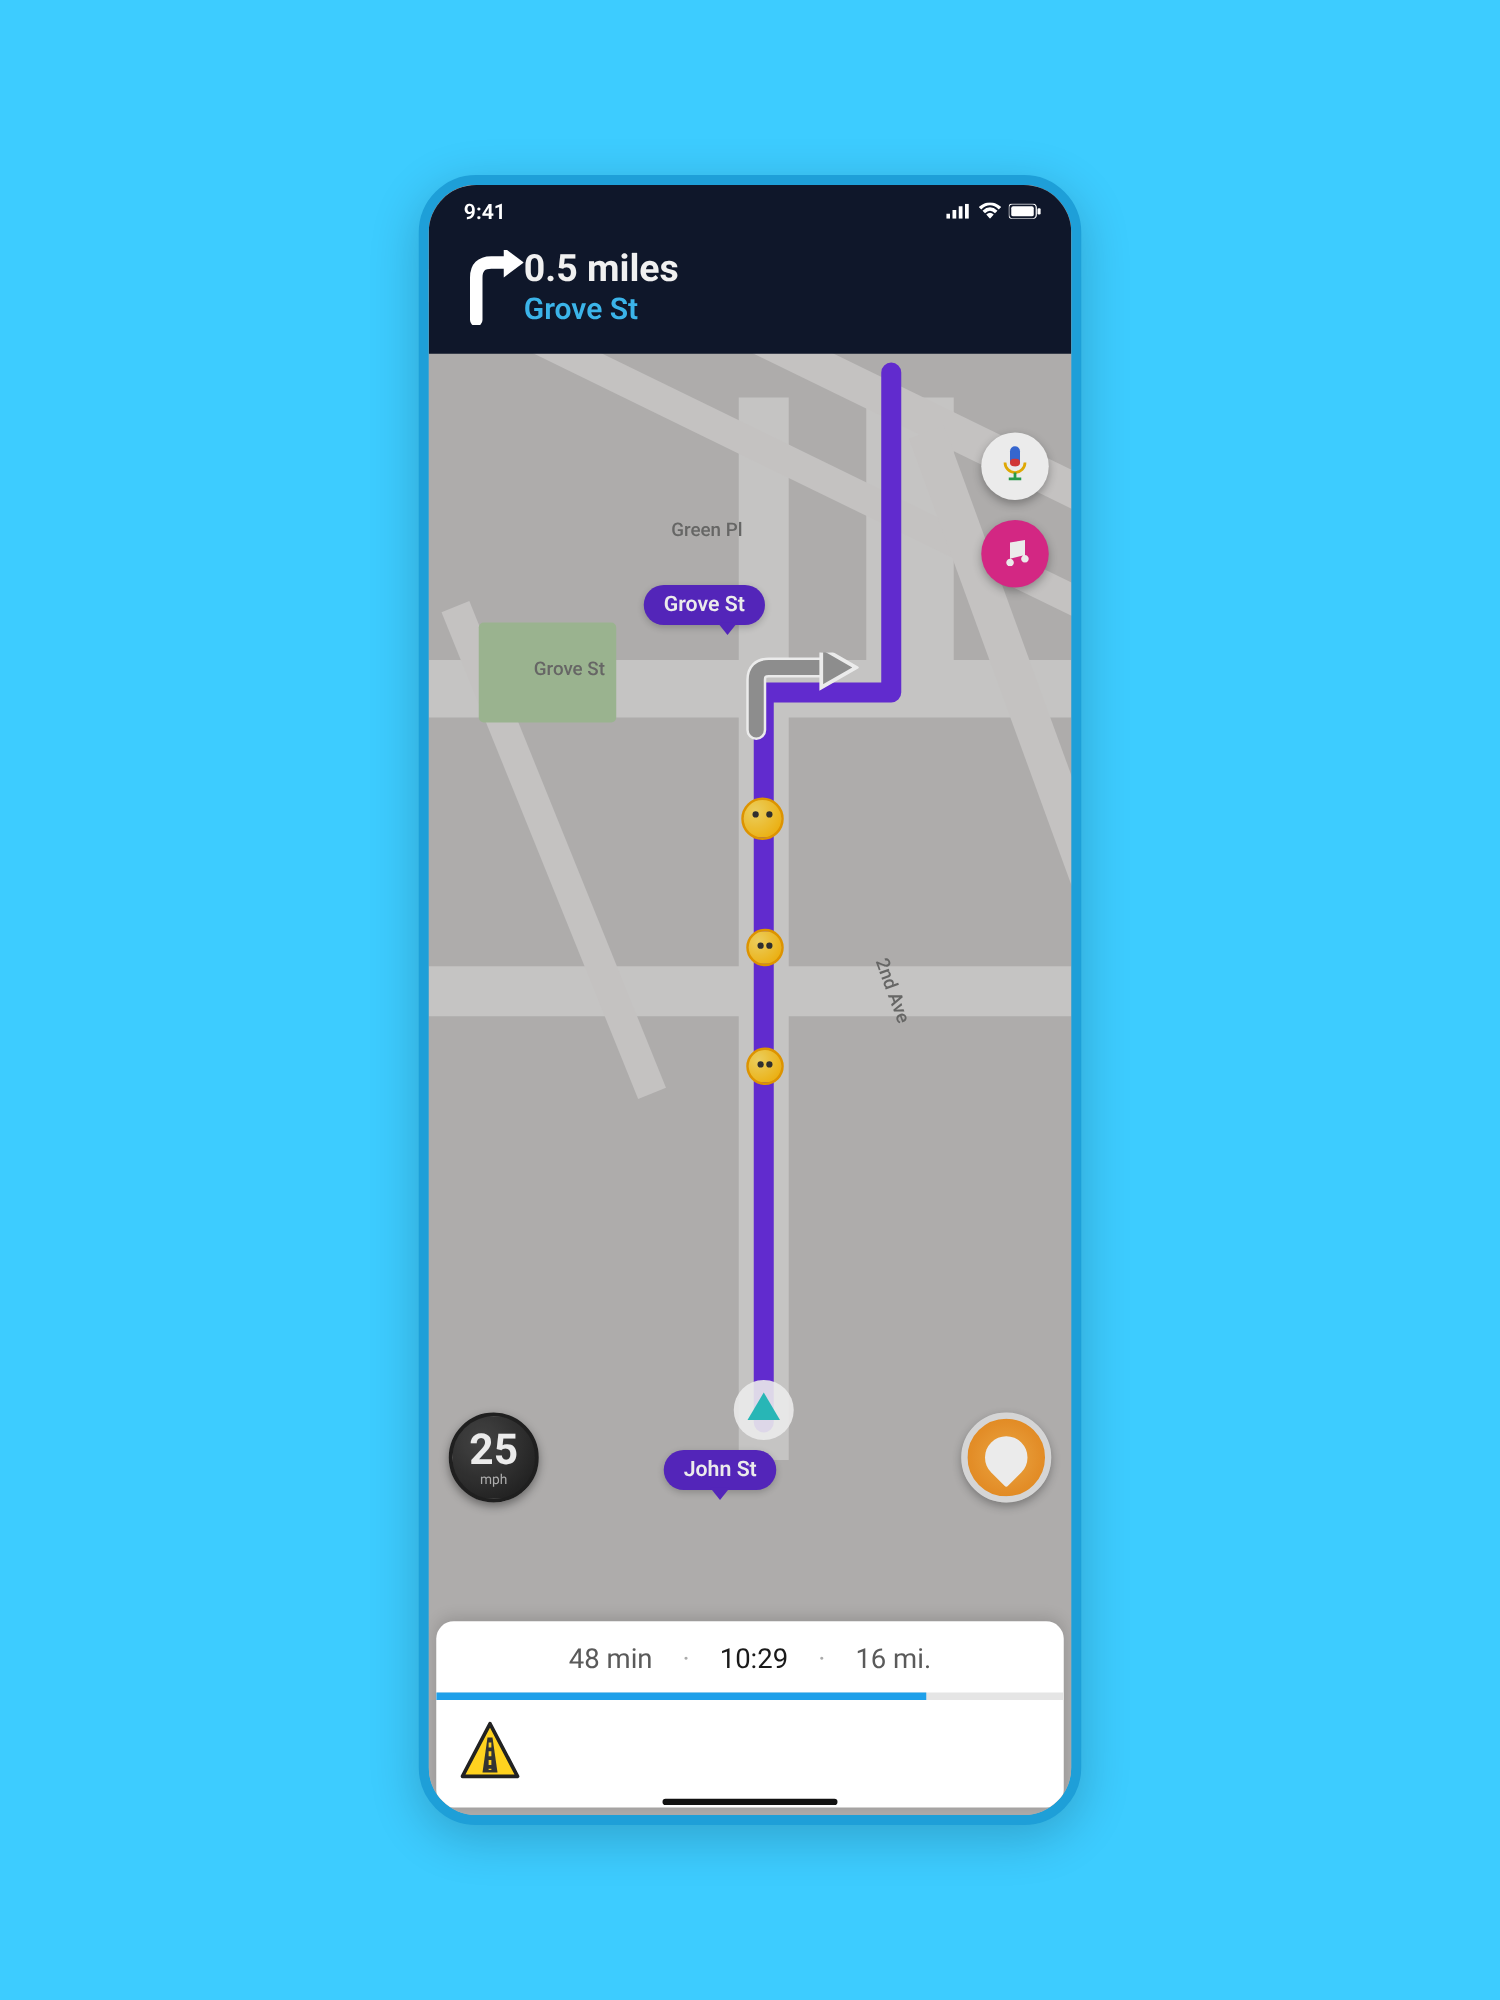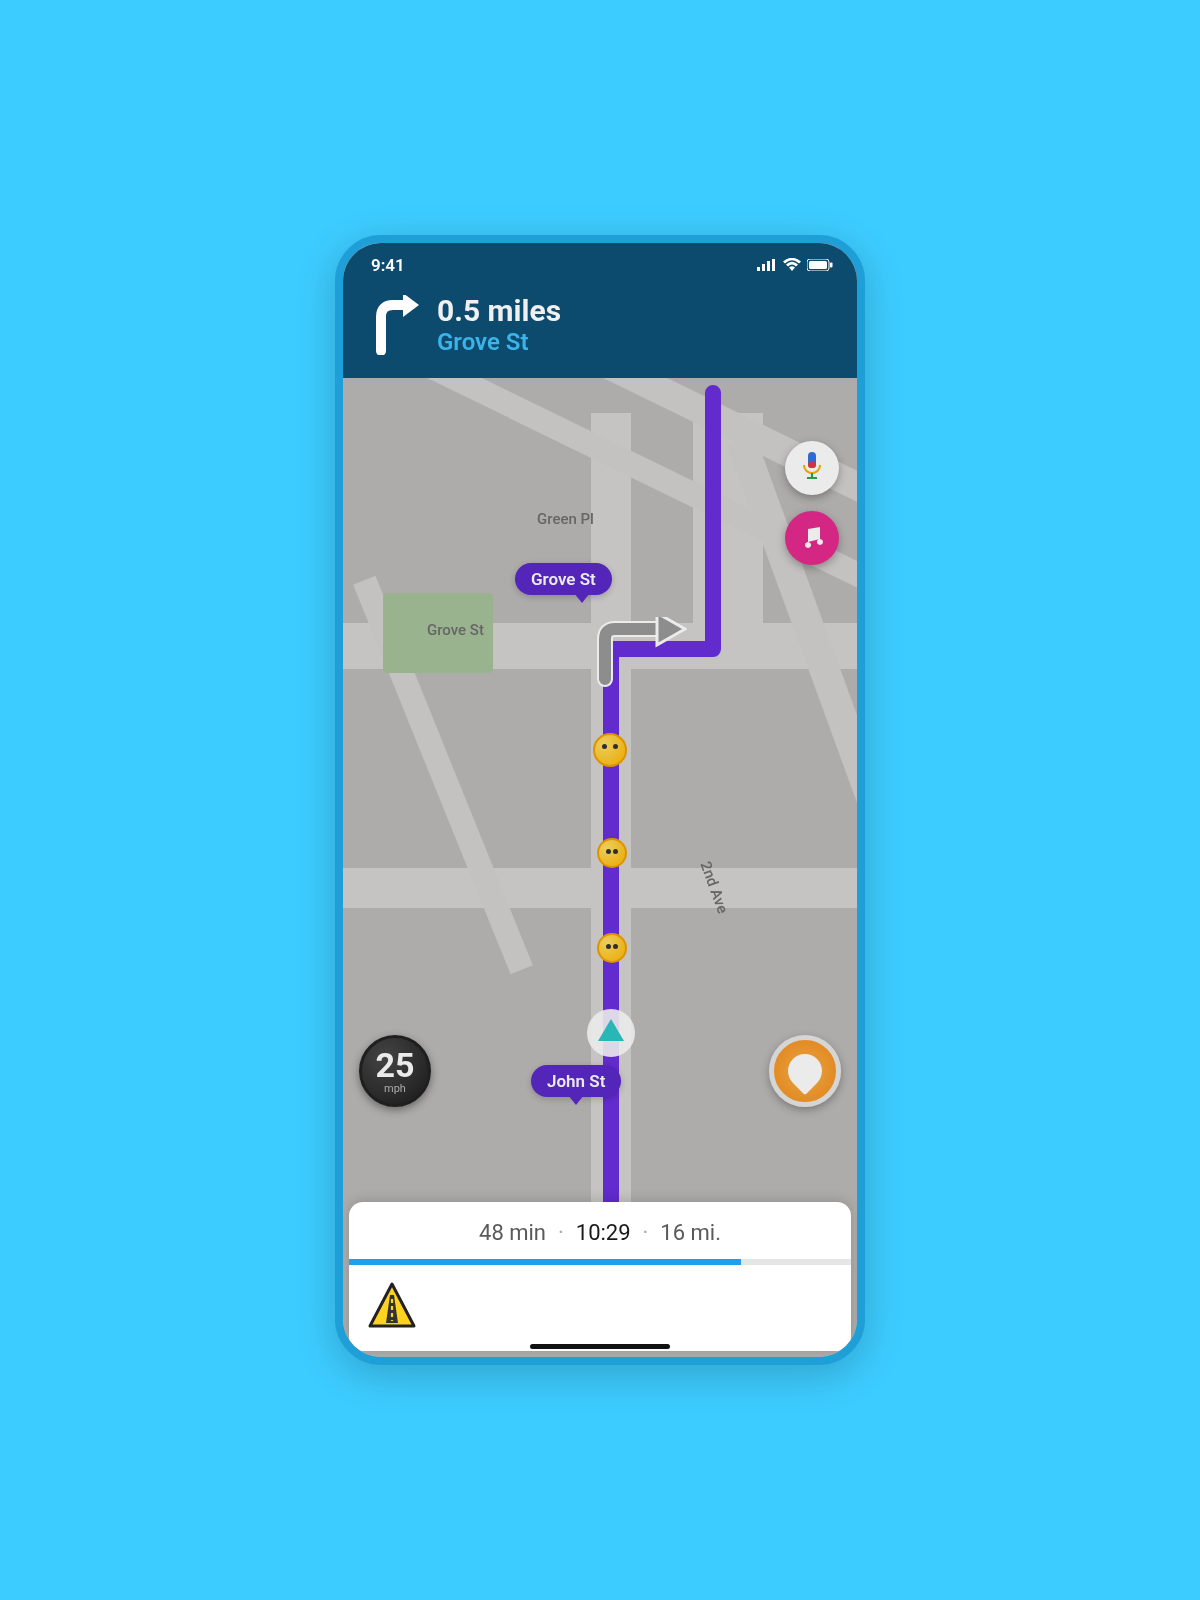--- a/index.html
+++ b/index.html
@@ -14,7 +14,7 @@
   }
   .phone {
     width: 530px;
-    height: 1130px;
+    height: 1320px;
     background: #b7b5b4;
     border-radius: 46px;
     border: 8px solid #1e9fd8;

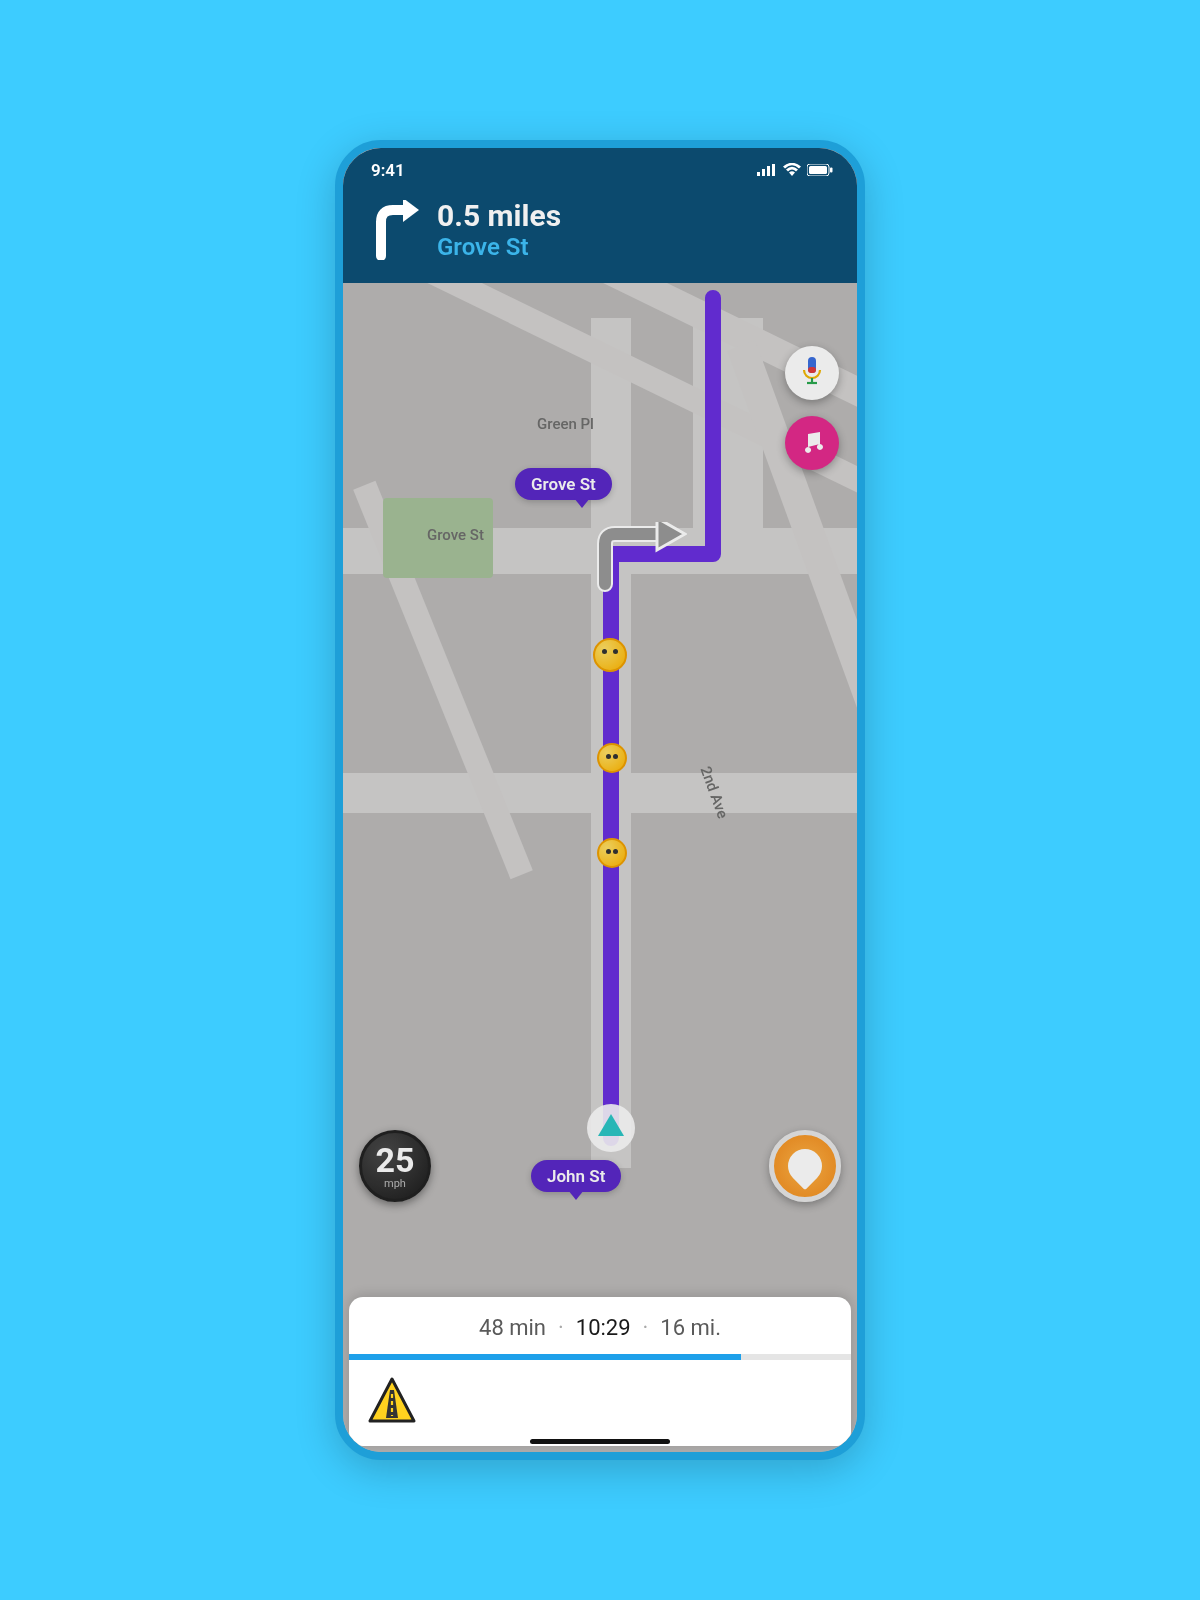--- a/index.html
+++ b/index.html
@@ -39,12 +39,11 @@
   .nav-banner {
     position: absolute;
     top: 0; left: 0; right: 0;
-    background: #0c4a6e;
+    background: #0f172a;
     color: #fff;
     padding: 50px 24px 22px 24px;
     display: flex;
     align-items: center;
-    gap: 18px;
     z-index: 40;
   }
   .nav-arrow {

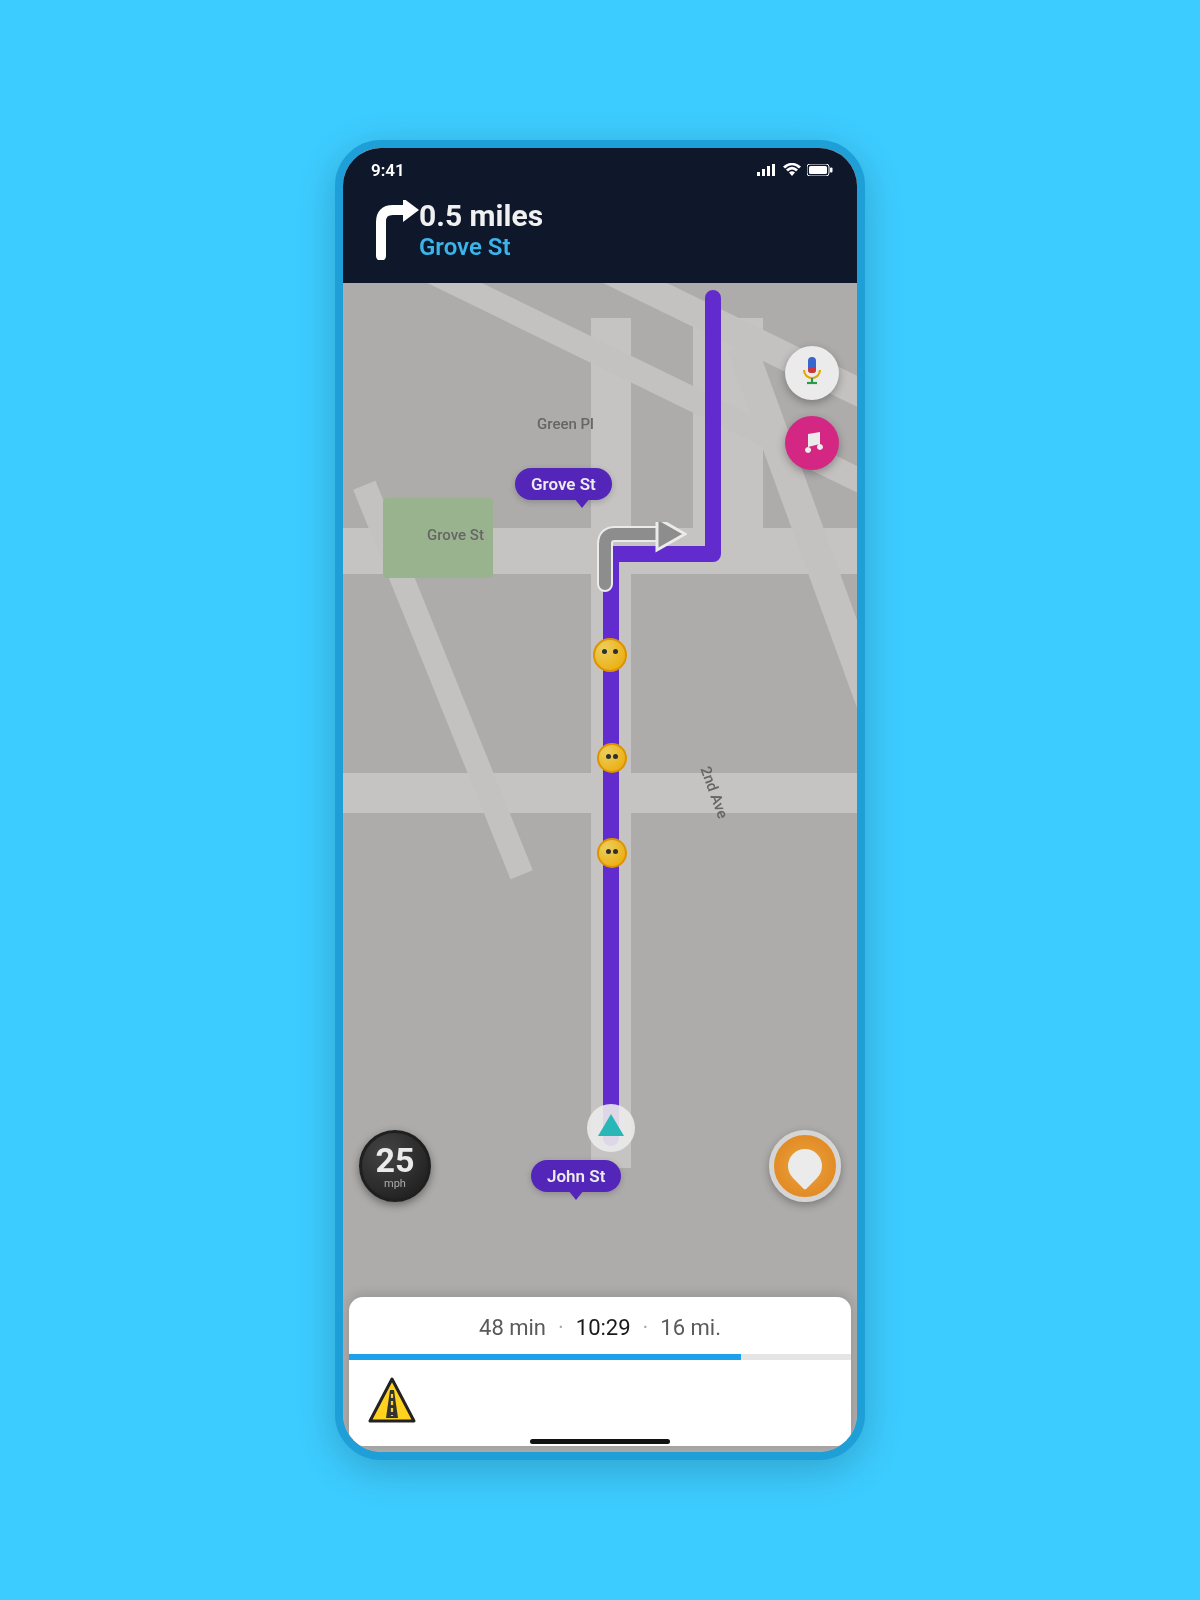--- a/index.html
+++ b/index.html
@@ -168,7 +168,7 @@
   }
   .eta-row {
     display:flex; align-items:center; justify-content:center;
-    gap: 12px;
+    gap: 24px;
     padding: 18px 8px 14px;
     color:#5a5a5a; font-size:22px;
   }

